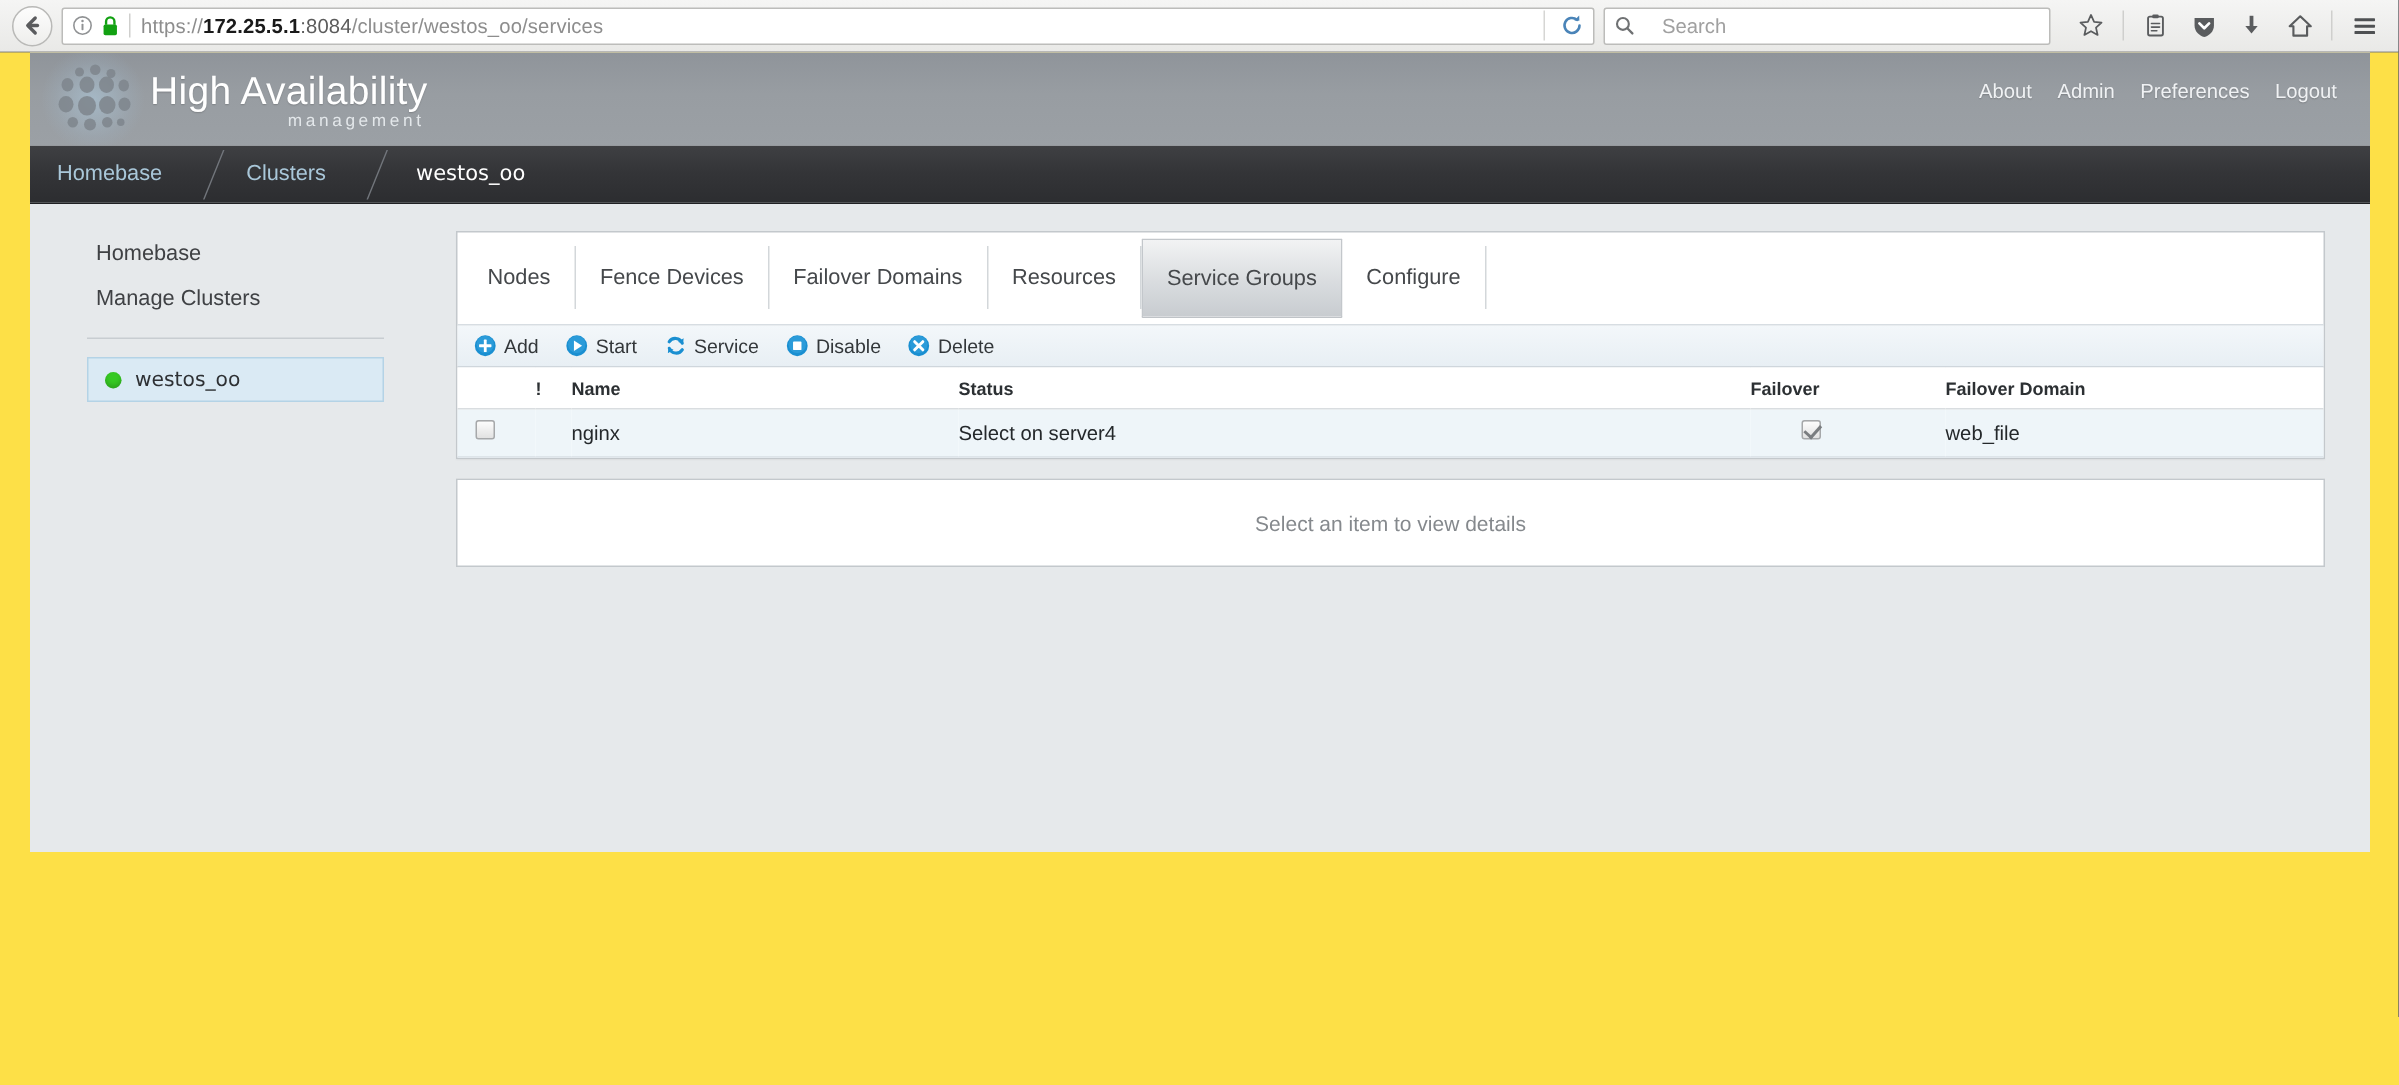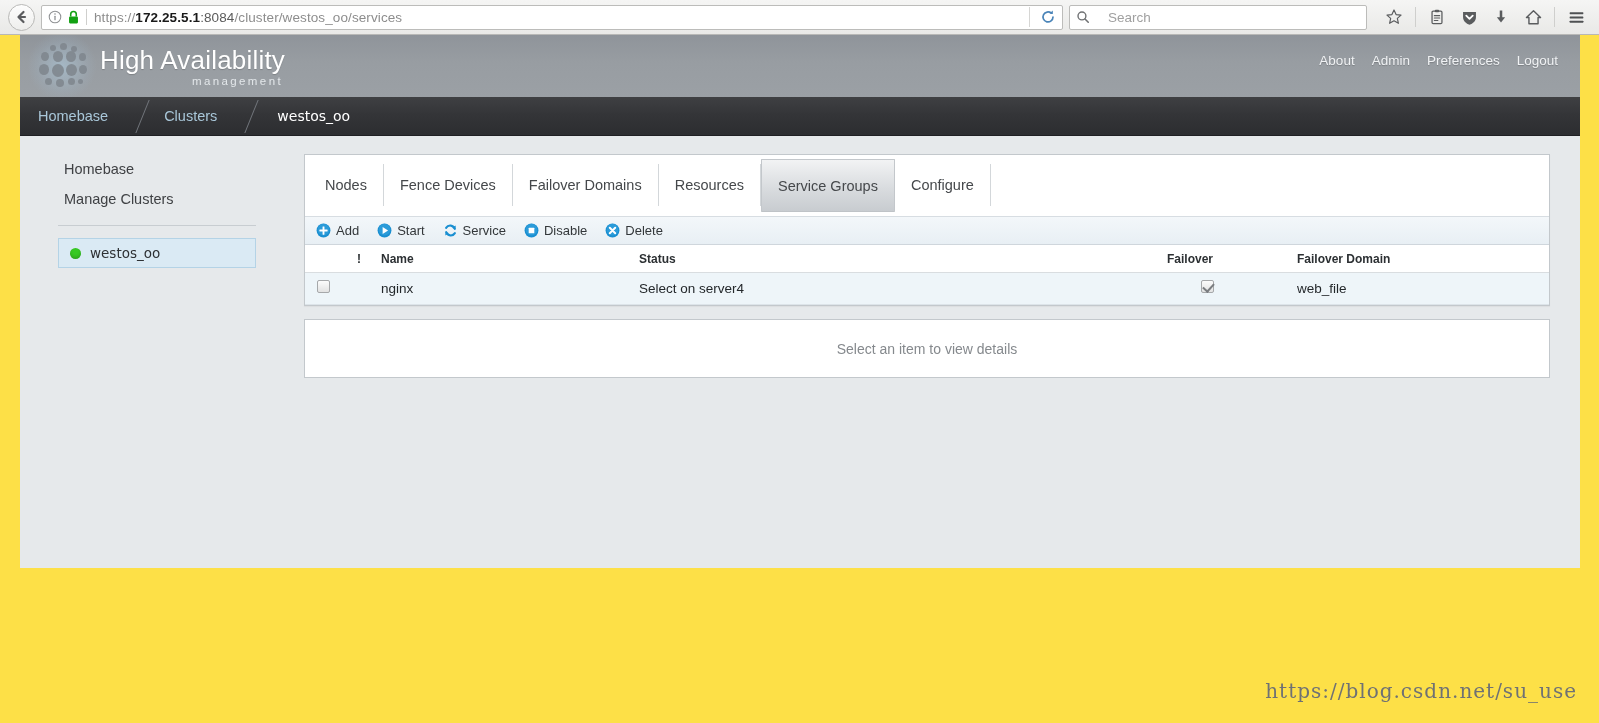--- a/index.html
+++ b/index.html
@@ -455,7 +455,6 @@
     </div>
   </div>
 
-  <div class="watermark">https://blog.csdn.net/su_use</div>
 </div>
 
 </body></html>

